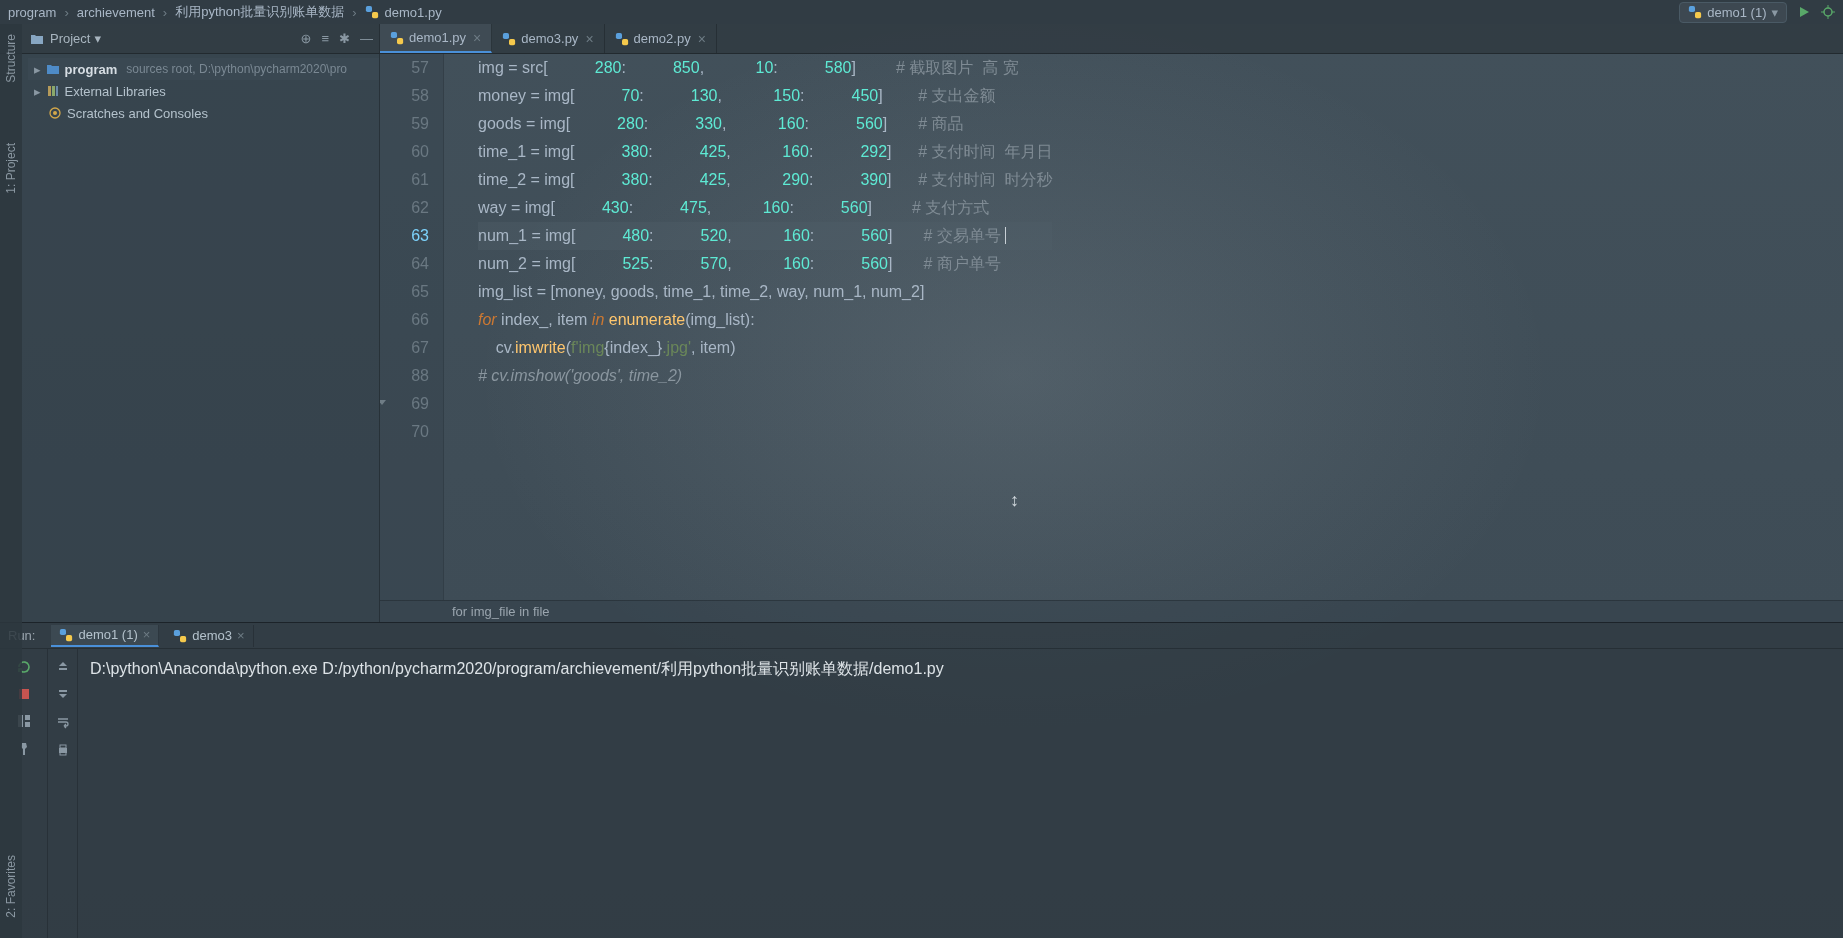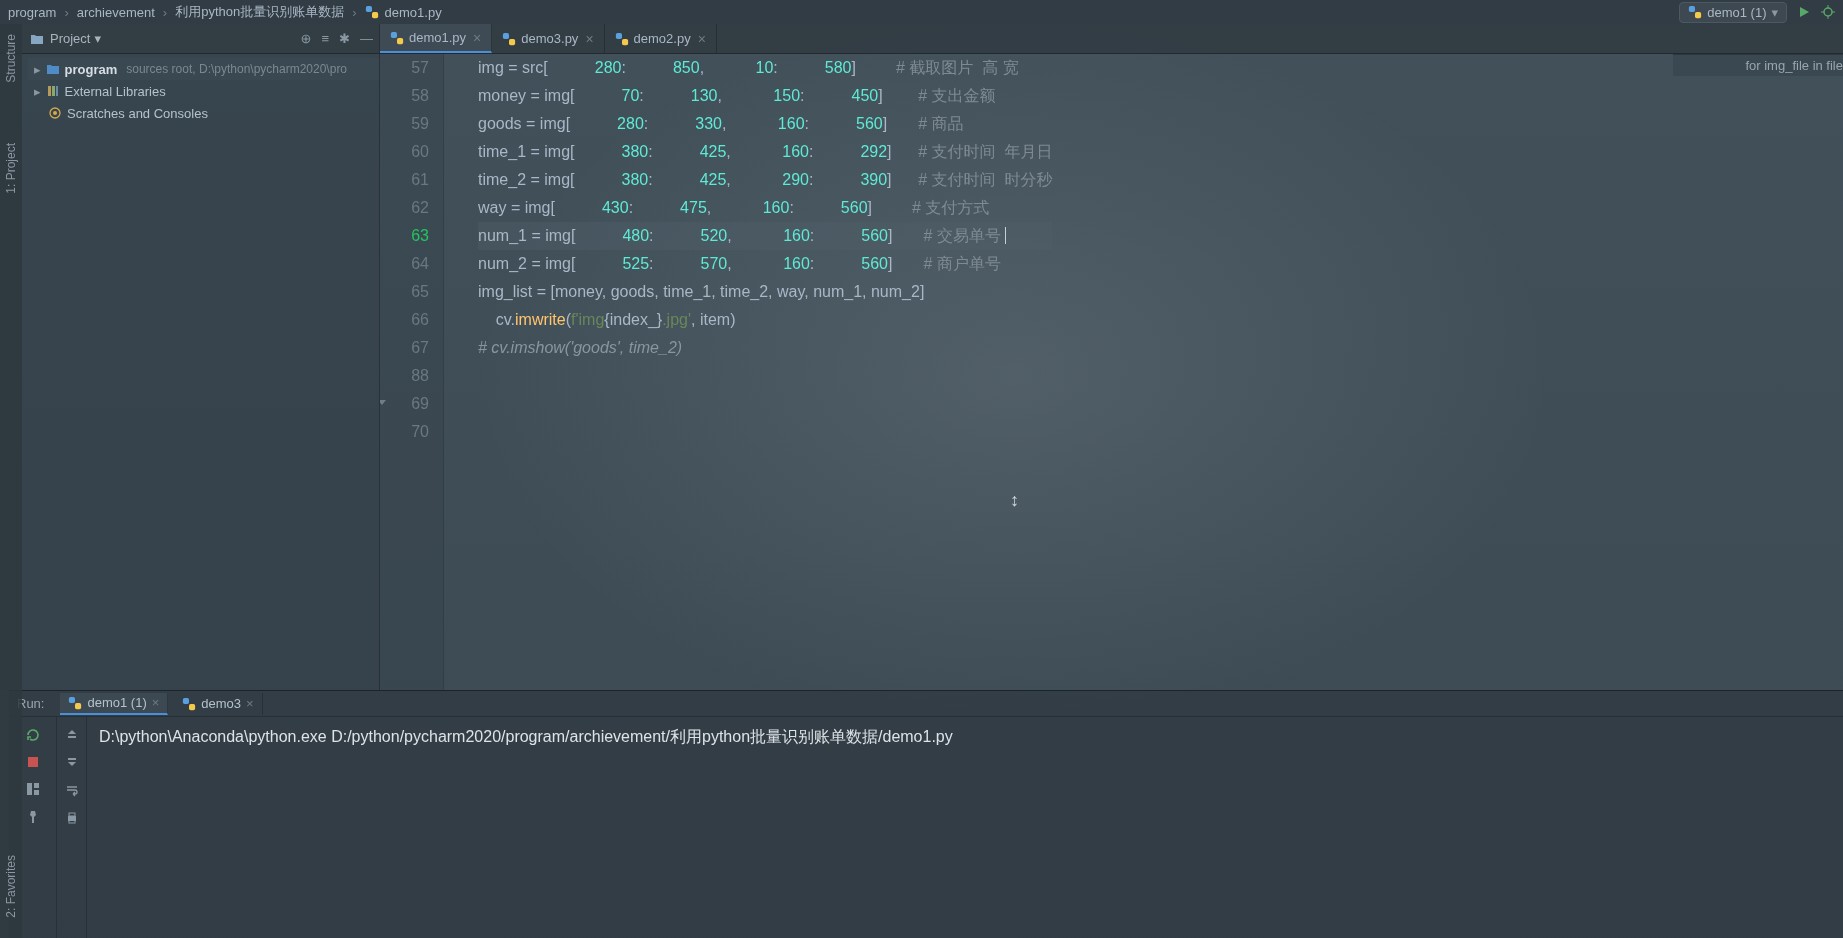--- a/index.html
+++ b/index.html
@@ -40,7 +40,7 @@
 .tree-sub { color:#7a8893; font-size:12px; margin-left:4px; white-space:nowrap; overflow:hidden; text-overflow:ellipsis; }
 
 
-.editor { flex:1; display:flex; flex-direction:row; min-width:0; }
+.editor { flex:1; display:flex; flex-direction:column; min-width:0; }
 .code-area { flex:1; display:flex; overflow:hidden; font-family:"JetBrains Mono","Consolas",monospace; font-size:16px; line-height:28px; }
 .gutter { width:64px; padding-right:14px; text-align:right; color:#6a7882; background:rgba(48,60,70,0.3); border-right:1px solid rgba(40,50,58,0.4); }
 .gutter .ln { height:28px; position:relative; }

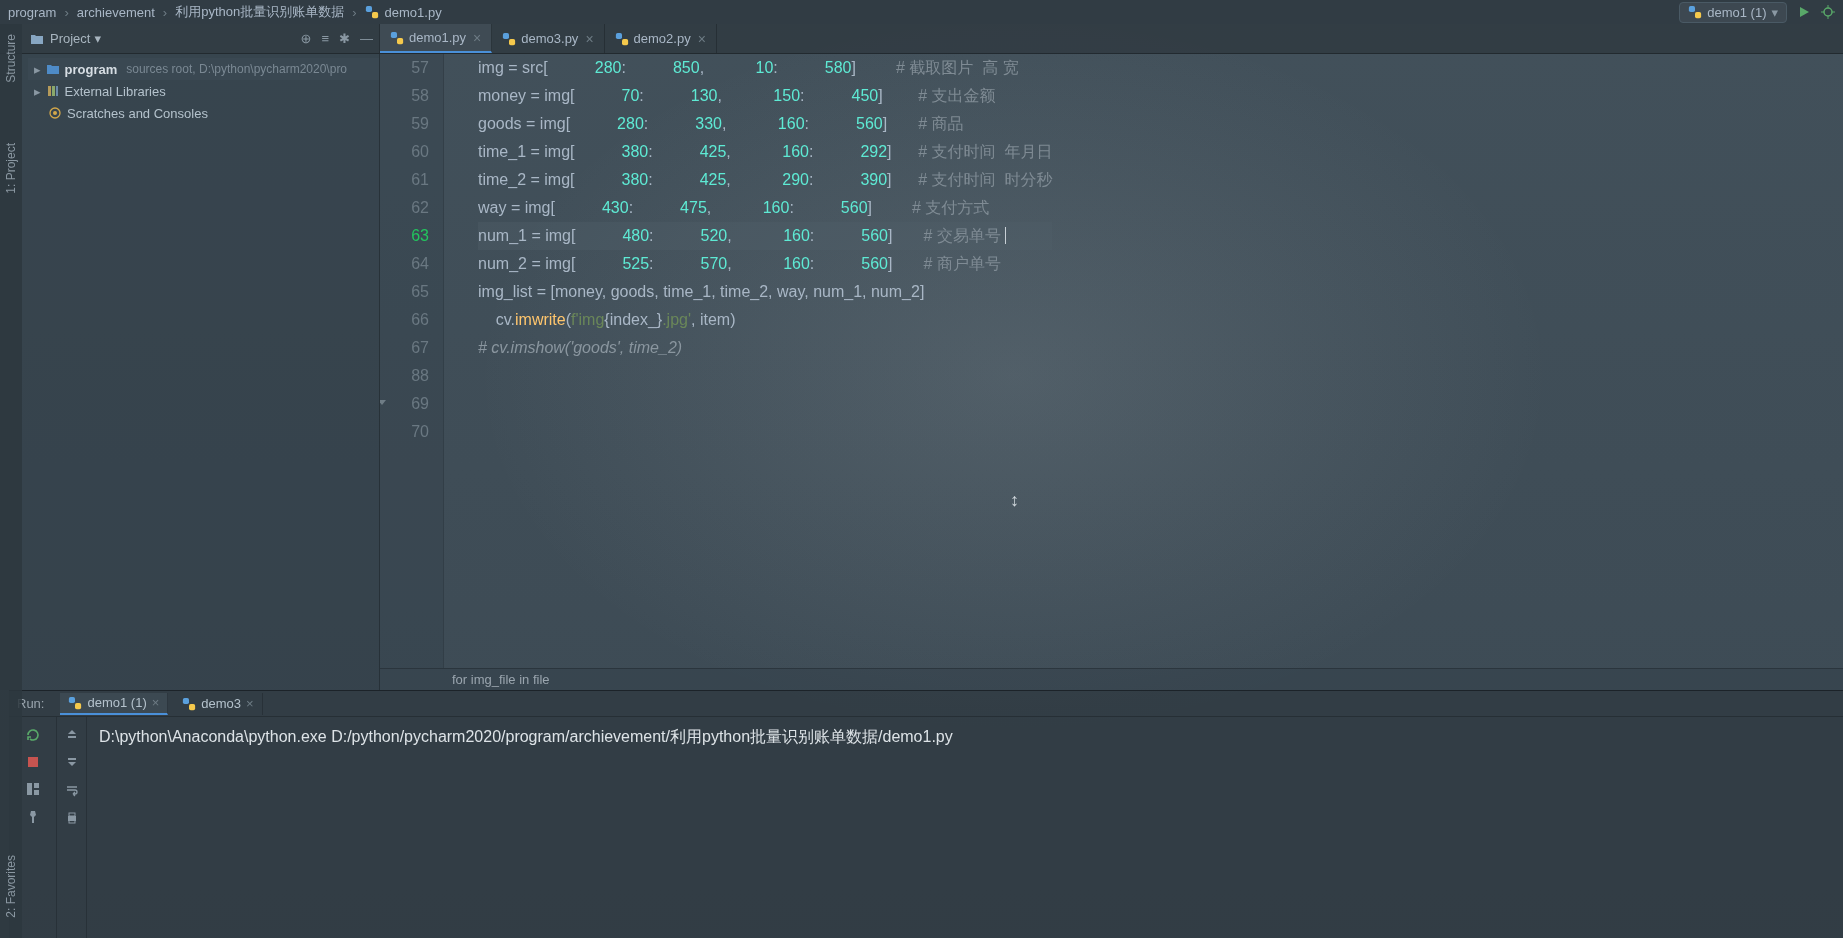--- a/index.html
+++ b/index.html
@@ -44,7 +44,7 @@
 .code-area { flex:1; display:flex; overflow:hidden; font-family:"JetBrains Mono","Consolas",monospace; font-size:16px; line-height:28px; }
 .gutter { width:64px; padding-right:14px; text-align:right; color:#6a7882; background:rgba(48,60,70,0.3); border-right:1px solid rgba(40,50,58,0.4); }
 .gutter .ln { height:28px; position:relative; }
-.gutter .ln.cur { color:#22c55e; }
+.gutter .ln.cur { color:#7dd3fc; }
 .gutter .ln .cmark { position:absolute; right:42px; top:7px; width:10px; height:10px; }
 .code-lines { padding-left:34px; }
 .code-lines .cl { height:28px; white-space:pre; }

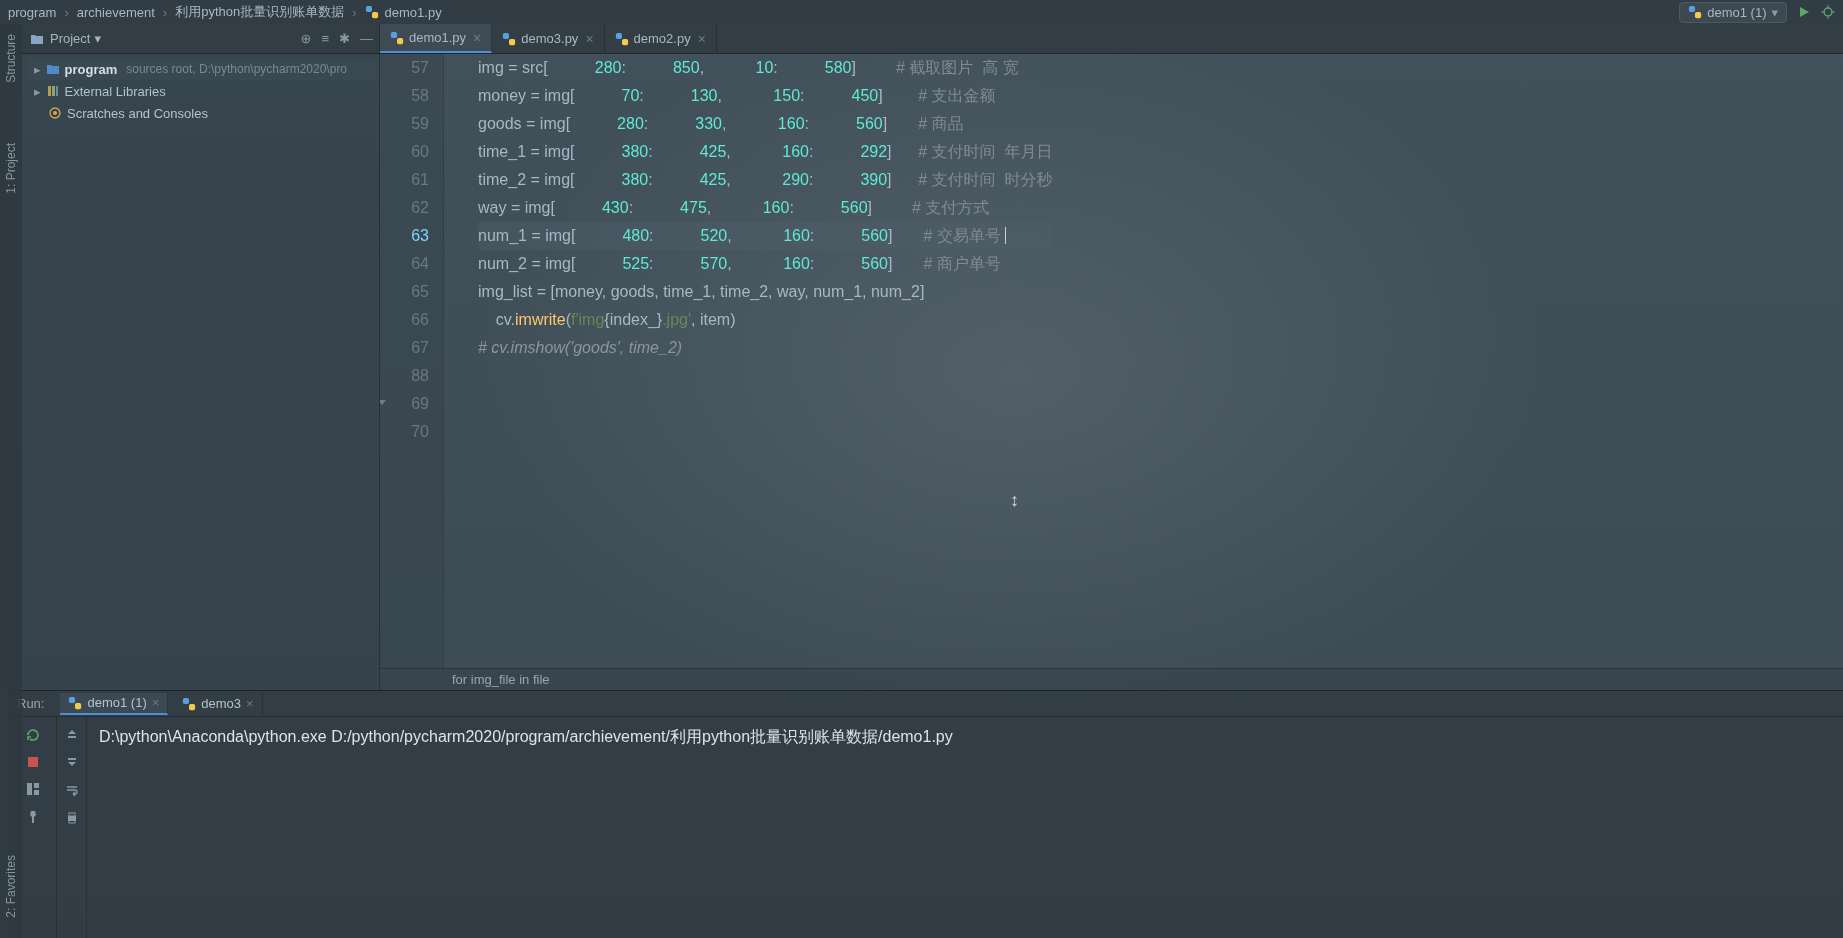--- a/index.html
+++ b/index.html
@@ -227,6 +227,7 @@
             <div class="cl hl"><span class="var">num_1 </span><span class="op">= </span><span class="var">img</span><span class="br">[</span><span class="num">480</span><span class="op">:</span><span class="num">520</span><span class="op">, </span><span class="num">160</span><span class="op">:</span><span class="num">560</span><span class="br">]</span><span>       </span><span class="cm"># 交易单号</span><span class="caret">&nbsp;</span></div>
             <div class="cl"><span class="var">num_2 </span><span class="op">= </span><span class="var">img</span><span class="br">[</span><span class="num">525</span><span class="op">:</span><span class="num">570</span><span class="op">, </span><span class="num">160</span><span class="op">:</span><span class="num">560</span><span class="br">]</span><span>       </span><span class="cm"># 商户单号</span></div>
             <div class="cl"><span class="var">img_list </span><span class="op">= </span><span class="br">[</span><span class="var">money</span><span class="op">, </span><span class="var">goods</span><span class="op">, </span><span class="var">time_1</span><span class="op">, </span><span class="var">time_2</span><span class="op">, </span><span class="var">way</span><span class="op">, </span><span class="var">num_1</span><span class="op">, </span><span class="var">num_2</span><span class="br">]</span></div>
+            <div class="cl"><span class="kw">for</span><span class="var"> index_</span><span class="op">, </span><span class="var">item </span><span class="kw">in</span><span class="var"> </span><span class="fnactive">enumerate</span><span class="br">(</span><span class="var">img_list</span><span class="br">)</span><span class="op">:</span></div>
             <div class="cl"><span class="var">    cv</span><span class="op">.</span><span class="fnactive">imwrite</span><span class="br">(</span><span class="str">f'img</span><span class="br">{</span><span class="var">index_</span><span class="br">}</span><span class="str">.jpg'</span><span class="op">, </span><span class="var">item</span><span class="br">)</span></div>
             <div class="cl"><span class="cmh"># cv.imshow('goods', time_2)</span></div>
           </div>

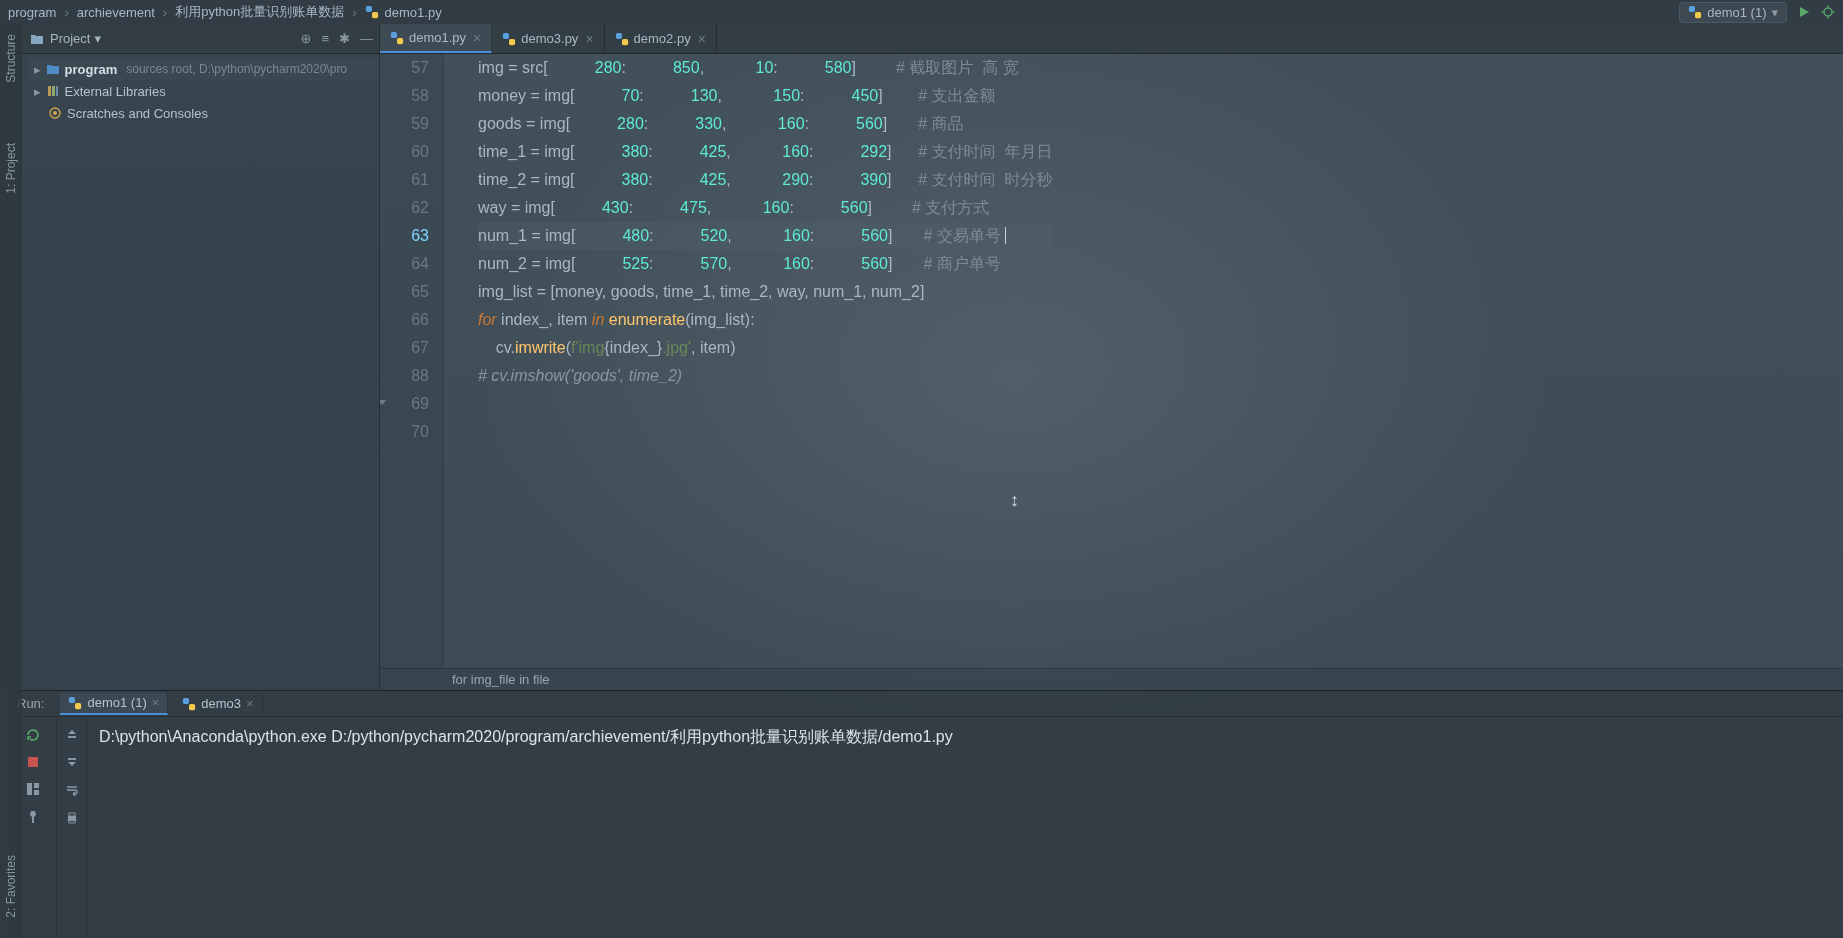--- a/index.html
+++ b/index.html
@@ -64,7 +64,7 @@
 .breadcrumb-sub { height:22px; padding-left:72px; color:#9aa5ae; font-size:13px; display:flex; align-items:center; border-top:1px solid rgba(30,38,43,0.5); background:rgba(48,60,70,0.4); }
 
 
-.run-panel { height:248px; border-top:1px solid rgba(25,32,38,0.9); background:rgba(45,55,62,0.7); display:flex; flex-direction:column;margin-left:9px; }
+.run-panel { height:316px; border-top:1px solid rgba(25,32,38,0.9); background:rgba(45,55,62,0.7); display:flex; flex-direction:column; }
 .run-tabbar { height:26px; display:flex; align-items:center; padding-left:8px; gap:6px; border-bottom:1px solid rgba(30,38,43,0.6); }
 .run-tabbar .lbl { color:#9aa5ae; margin-right:10px; }
 .run-tab { display:flex; align-items:center; gap:5px; padding:2px 8px; height:22px; border-right:1px solid rgba(30,38,43,0.5); }

